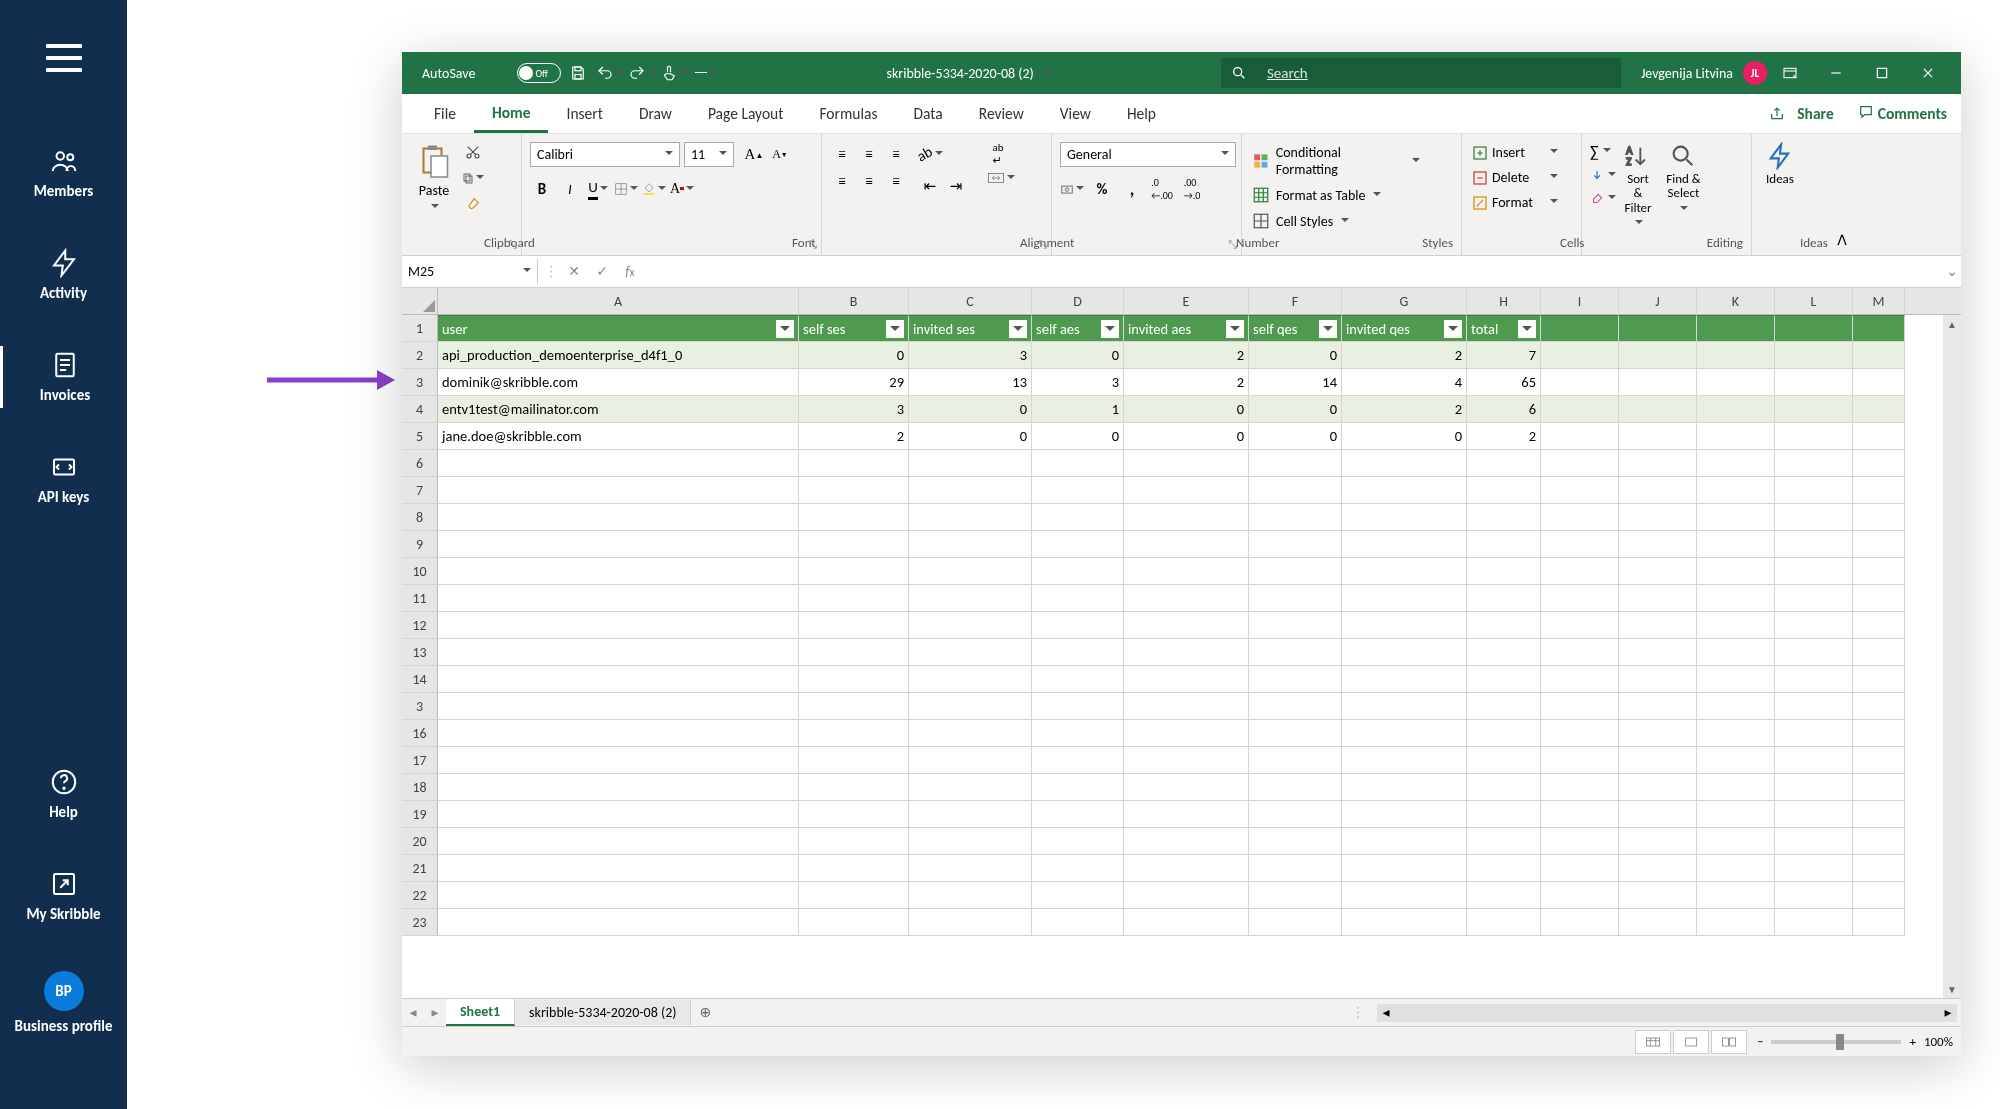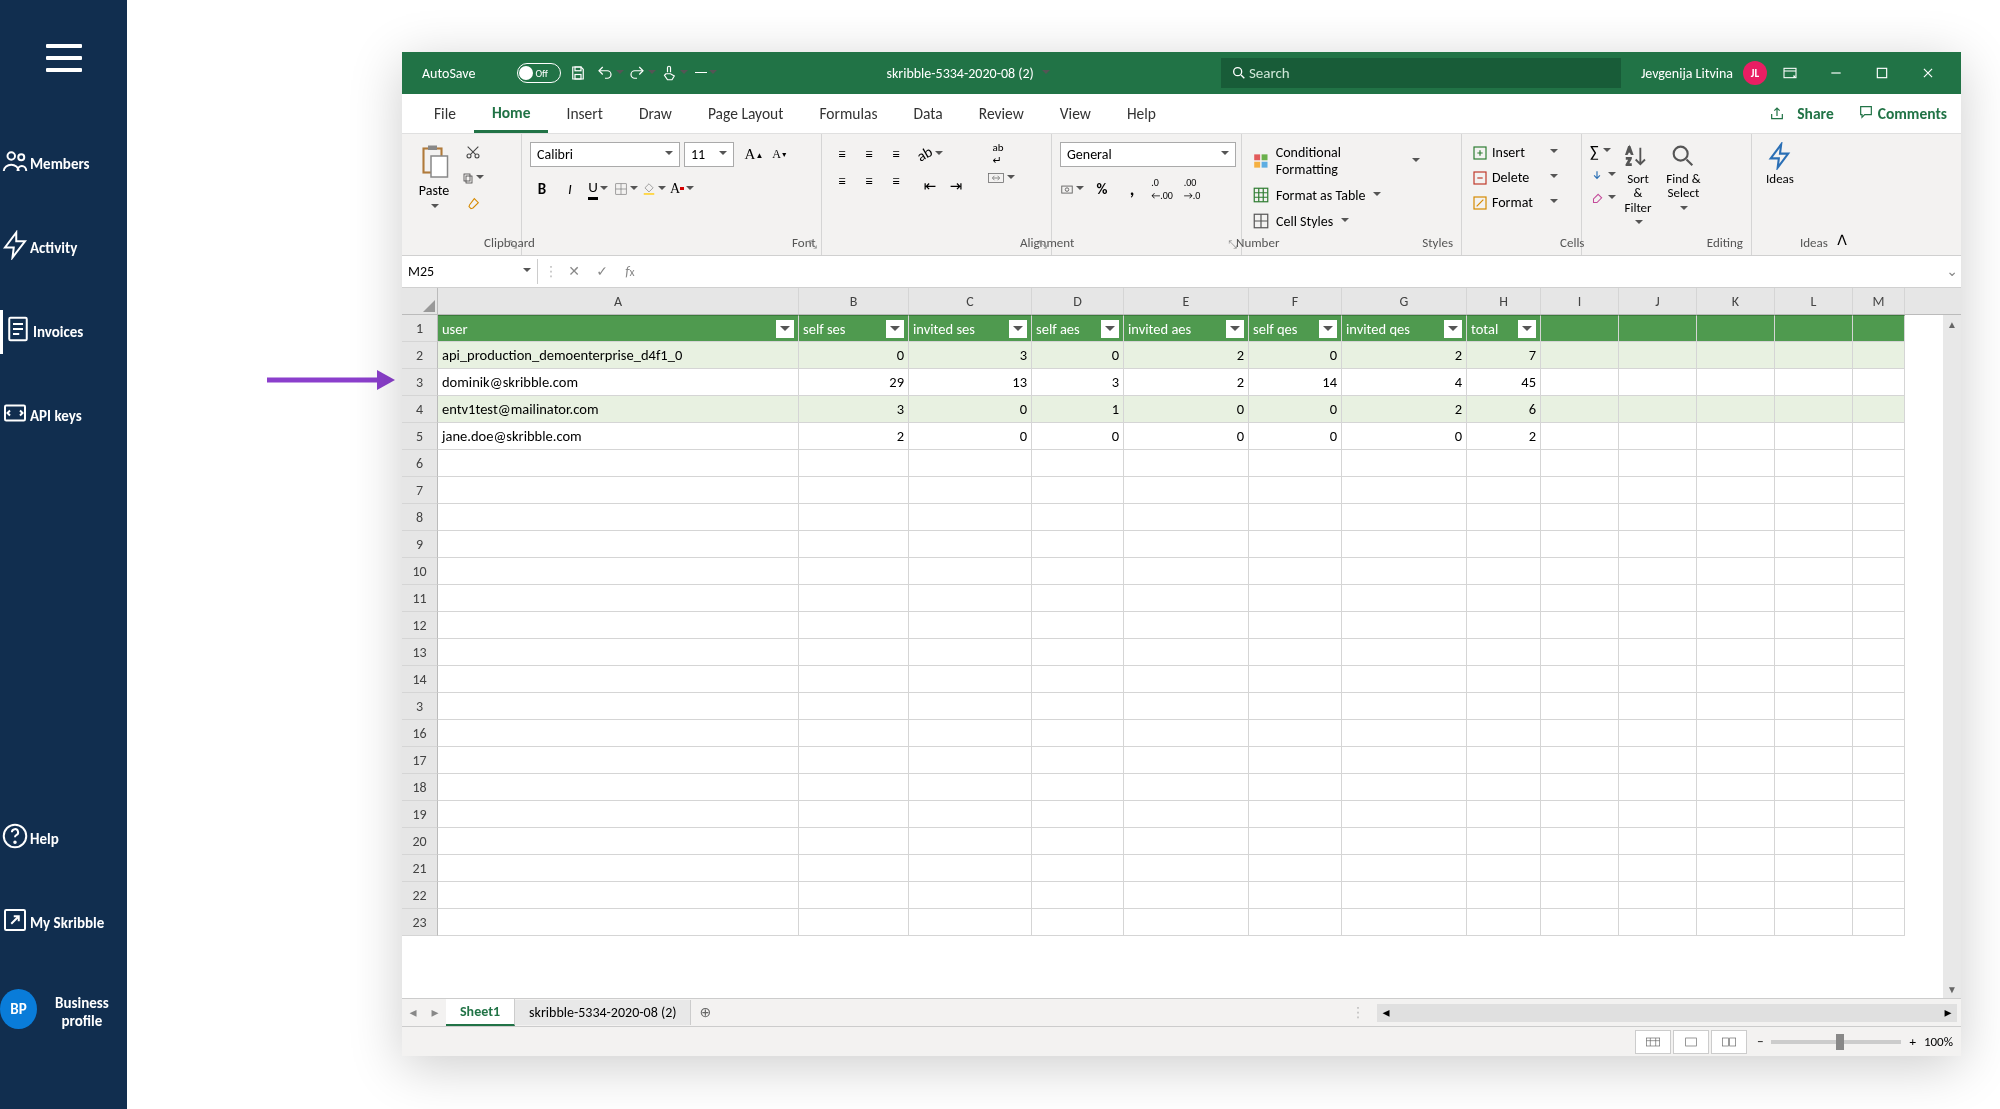--- a/index.html
+++ b/index.html
@@ -30,7 +30,7 @@
 .titlebar .qat-btn { width: 30px; height: 30px; display: flex; align-items: center; justify-content: center; margin-left: 2px; cursor: pointer; }
 .titlebar .filename { margin: 0 auto; display: flex; align-items: center; gap: 6px; }
 .titlebar .searchwrap { margin-left: 6px; display: flex; align-items: center; background: #185c38; width: 400px; height: 30px; padding: 0 10px; }
-.titlebar .searchwrap input { background: transparent; border: 0; color: #fff; flex: 1; font-size: 15px; outline: none; margin-left: 2px; }
+.titlebar .searchwrap input { background: transparent; border: 0; color: #fff; flex: 1; font-size: 15px; outline: none; margin-left: 20px; text-decoration: underline; }
 .titlebar .searchwrap input::placeholder { color: #cfe7d8; }
 .titlebar .user { display: flex; align-items: center; gap: 10px; margin-left: 20px; }
 .titlebar .avatar { width: 24px; height: 24px; background: #e91e63; border-radius: 50%; display: flex; align-items: center; justify-content: center; font-size: 11px; font-weight: 600; }

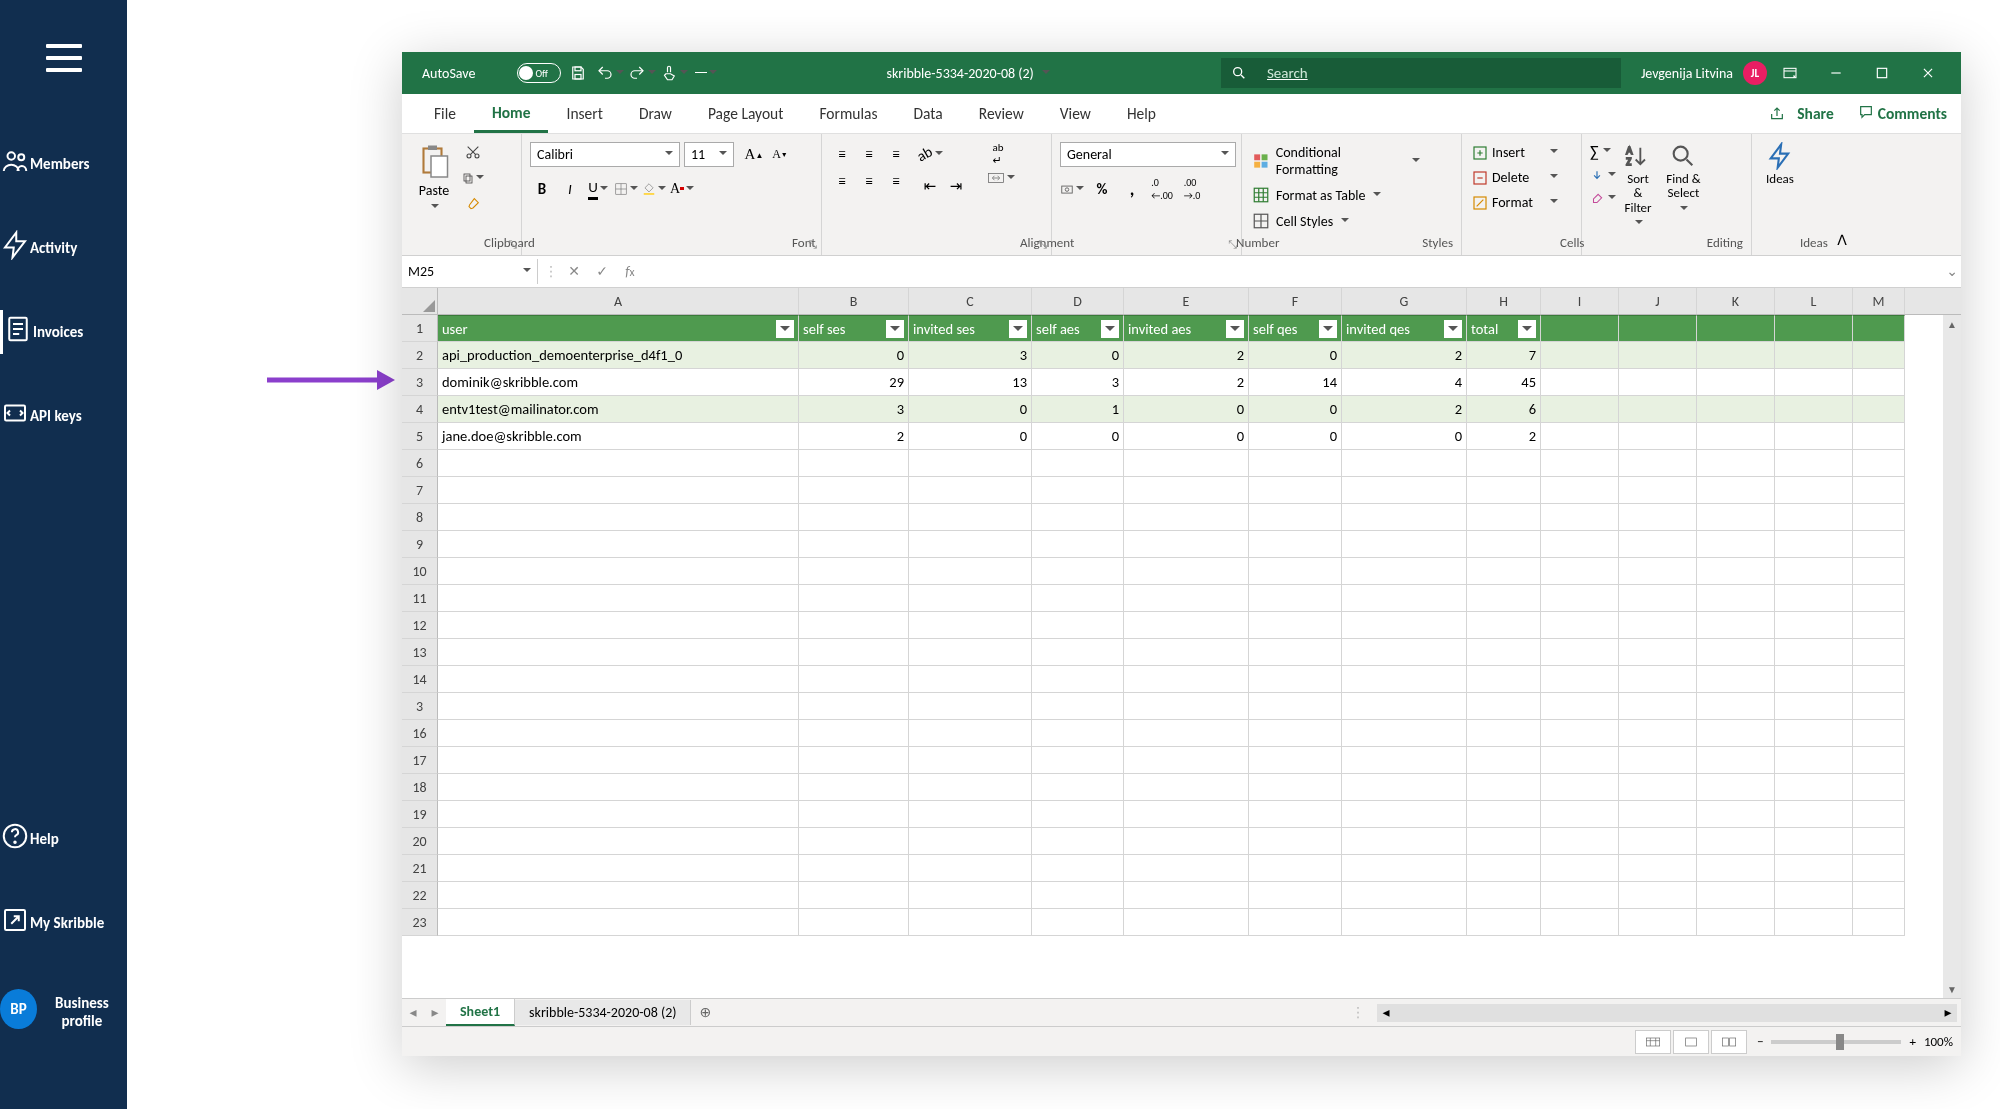--- a/index.html
+++ b/index.html
@@ -10,7 +10,7 @@
 .sidebar .hamburger { width: 36px; height: 28px; margin: 44px auto 70px; cursor: pointer; }
 .sidebar .hamburger div { height: 4px; background: #fff; margin-bottom: 8px; border-radius: 1px; }
 .sidebar .nav { display: flex; flex-direction: column; align-items: center; }
-.sidebar .nav-item { display: flex; flex-direction: row; align-items: center; margin-bottom: 40px; cursor: pointer; width: 100%; padding: 4px 0; }
+.sidebar .nav-item { display: flex; flex-direction: column; align-items: center; margin-bottom: 40px; cursor: pointer; width: 100%; padding: 4px 0; }
 .sidebar .nav-item.active { border-left: 3px solid #fff; }
 .sidebar .nav-item svg { width: 30px; height: 30px; margin-bottom: 6px; }
 .sidebar .nav-item span { font-size: 15px; font-weight: 600; }

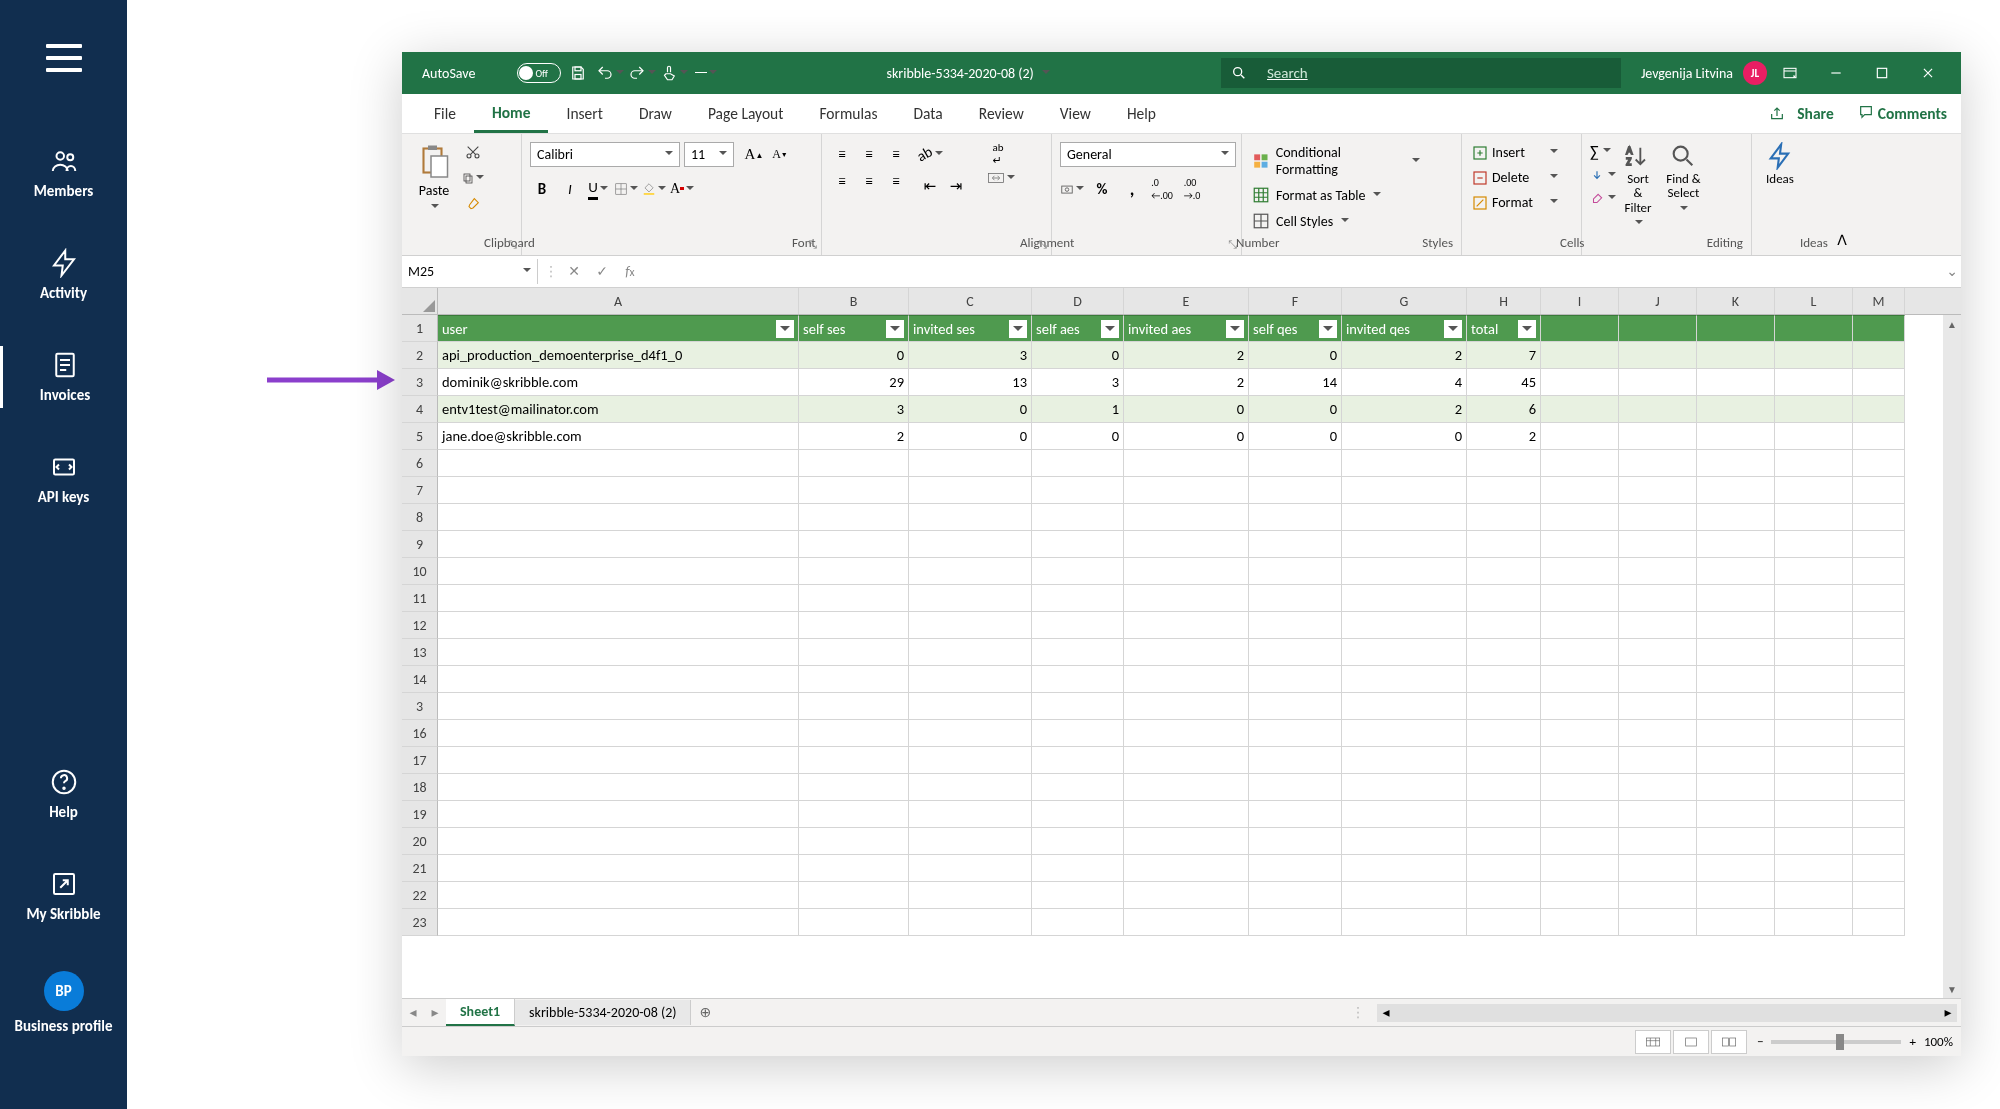--- a/index.html
+++ b/index.html
@@ -708,7 +708,7 @@
               <div class="cell cE r">2</div>
               <div class="cell cF r">14</div>
               <div class="cell cG r">4</div>
-              <div class="cell cH r">45</div>
+              <div class="cell cH r">65</div>
               <div class="cell cI"></div>
               <div class="cell cJ"></div>
               <div class="cell cK"></div>

